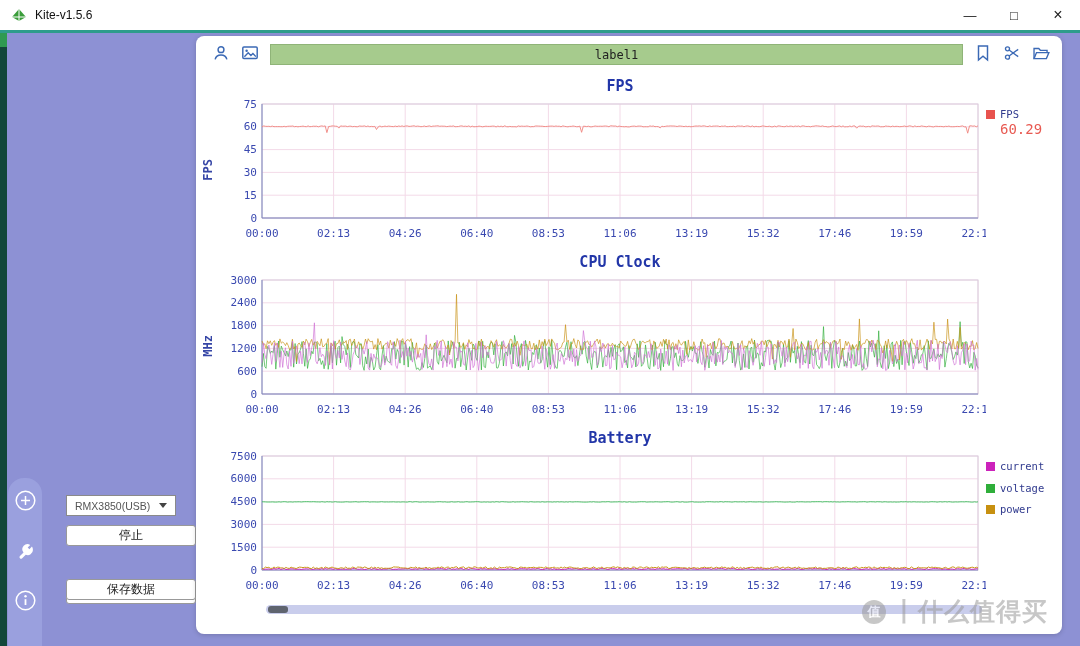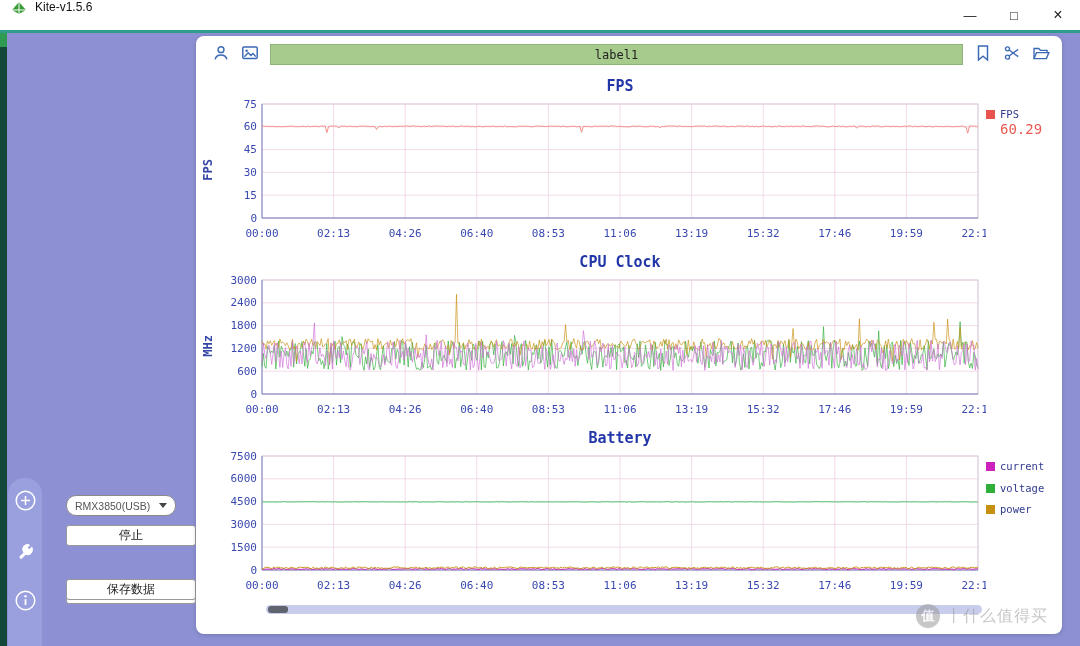--- a/index.html
+++ b/index.html
@@ -6,7 +6,7 @@
   html,body{width:1080px;height:646px;overflow:hidden;}
   body{font-family:"Liberation Sans","DejaVu Sans",sans-serif;background:#8d91d4;}
 
-  .titlebar{height:30px;background:#ffffff;display:flex;align-items:flex-start;padding-left:10px;position:relative;}
+  .titlebar{height:30px;background:#ffffff;display:flex;align-items:center;padding-left:10px;position:relative;}
   .app-icon{width:18px;height:16px;margin-right:7px;display:inline-flex;}
   .title-text{font-size:12px;color:#111;}
   .win-controls{position:absolute;right:0;top:0;height:30px;display:flex;}

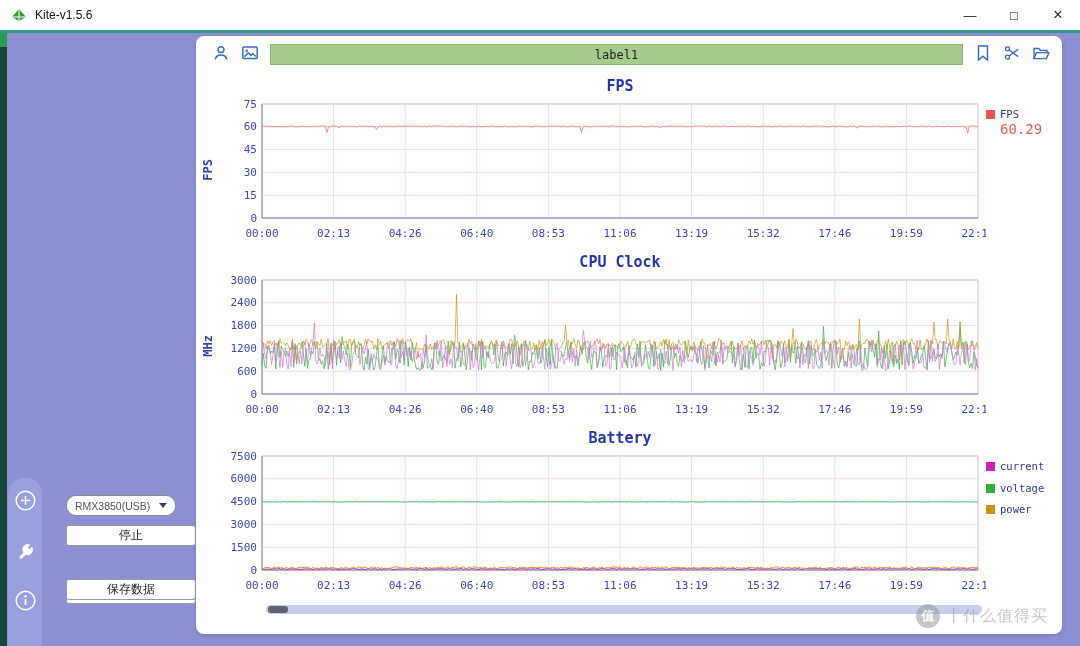--- a/index.html
+++ b/index.html
@@ -25,7 +25,7 @@
   .circle-icon{width:23px;height:23px;display:flex;align-items:center;justify-content:center;}
 
   .side-select{position:absolute;left:66px;top:462px;width:110px;height:21px;background:#fff;border:1px solid #8a8a8a;
-    border-radius:10px;display:flex;align-items:center;padding:0 8px;font-size:10.5px;color:#555;}
+    border-radius:0;display:flex;align-items:center;padding:0 8px;font-size:10.5px;color:#555;}
   .chev{margin-left:auto;width:0;height:0;border-left:4px solid transparent;border-right:4px solid transparent;border-top:5px solid #444;}
   .side-btn{position:absolute;left:66px;width:130px;height:21px;background:#fff;border:1px solid #999;border-radius:3px;
     font-size:12px;color:#222;display:flex;align-items:center;justify-content:center;}

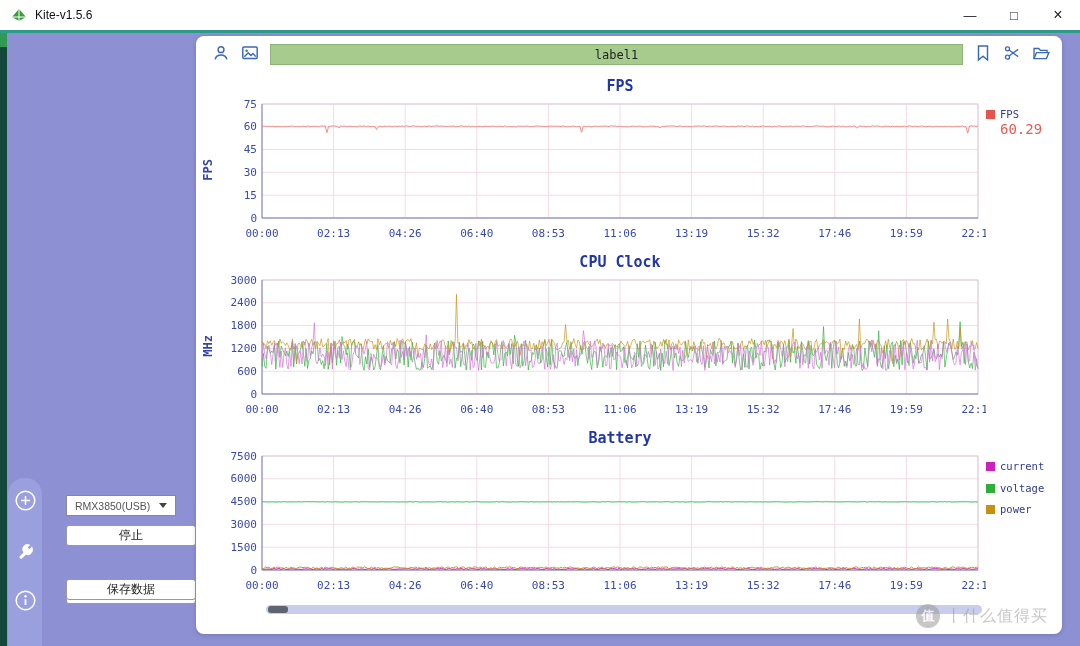--- a/index.html
+++ b/index.html
@@ -58,7 +58,7 @@
   .watermark{position:absolute;right:14px;bottom:6px;display:flex;align-items:center;gap:6px;opacity:.55;}
   .wm-circle{width:24px;height:24px;border-radius:50%;background:#9a9a9a;color:#fff;display:flex;align-items:center;
     justify-content:center;font-size:13px;font-weight:bold;}
-  .wm-text{font-size:16px;font-weight:normal;color:#9a9a9a;letter-spacing:1px;}
+  .wm-text{font-size:25px;font-weight:bold;color:#9a9a9a;letter-spacing:1px;}
 </style>
 </head>
 <body>

